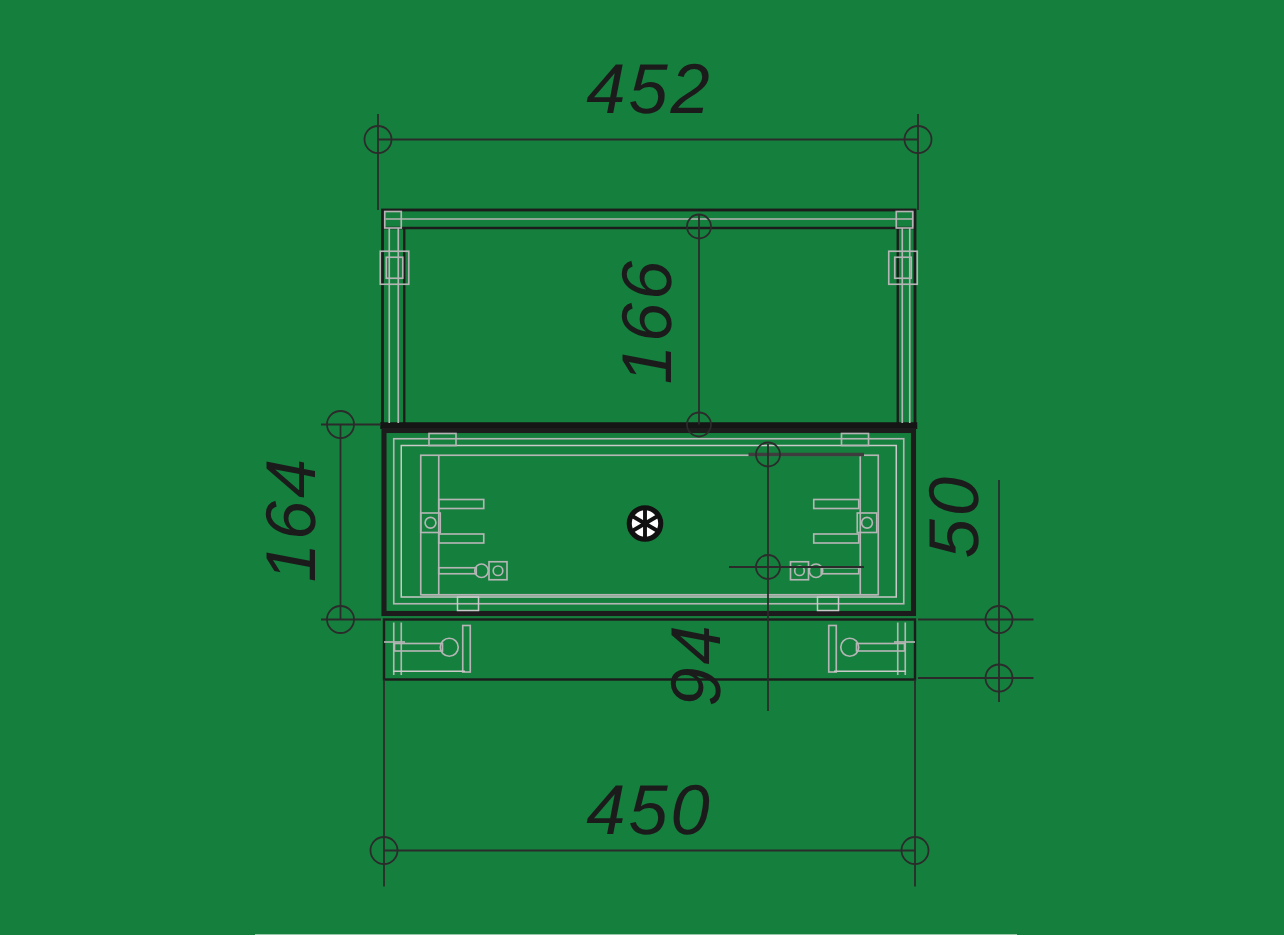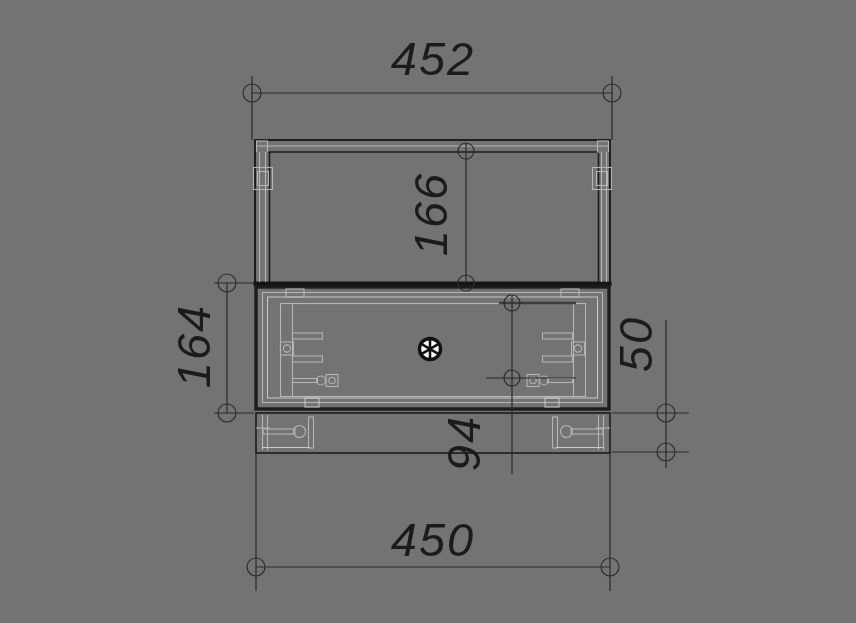--- a/index.html
+++ b/index.html
@@ -3,7 +3,7 @@
 <meta charset="utf-8">
 <style>
   html,body{margin:0;padding:0;background:#ffffff;}
-  .page{position:relative;width:856px;height:623px;background:#737373;overflow:hidden;
+  .page{position:relative;width:856px;height:623px;background:#15803d;overflow:hidden;
         font-family:"Liberation Sans",sans-serif;}
   svg{position:absolute;left:0;top:0;}
   .outline{stroke:#1c1c1c;fill:none;}

